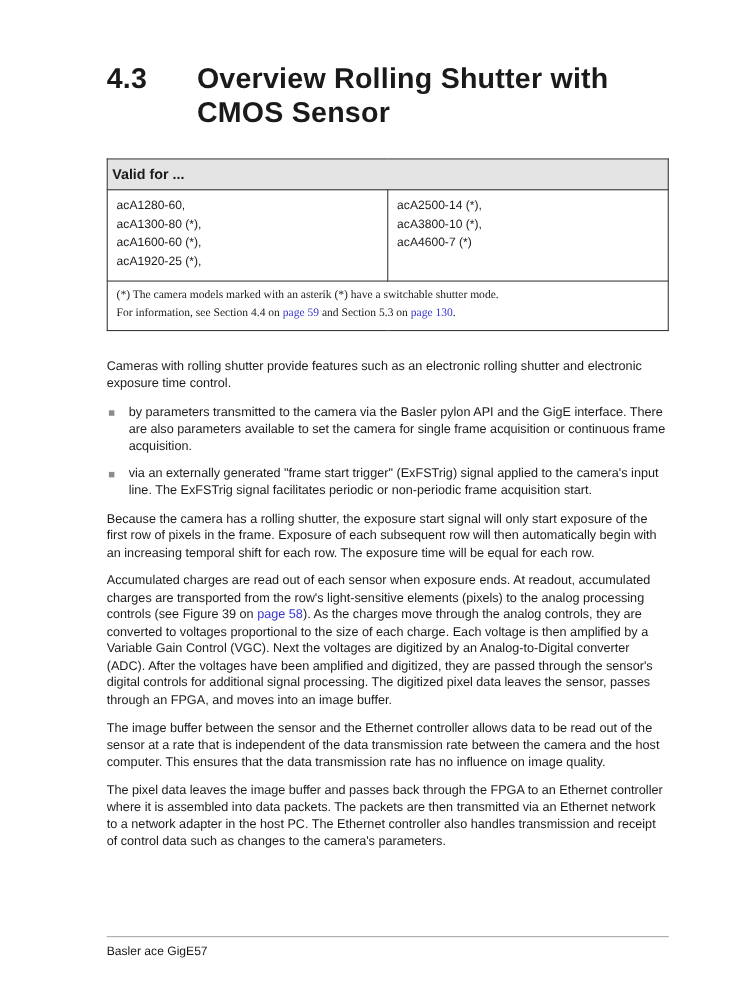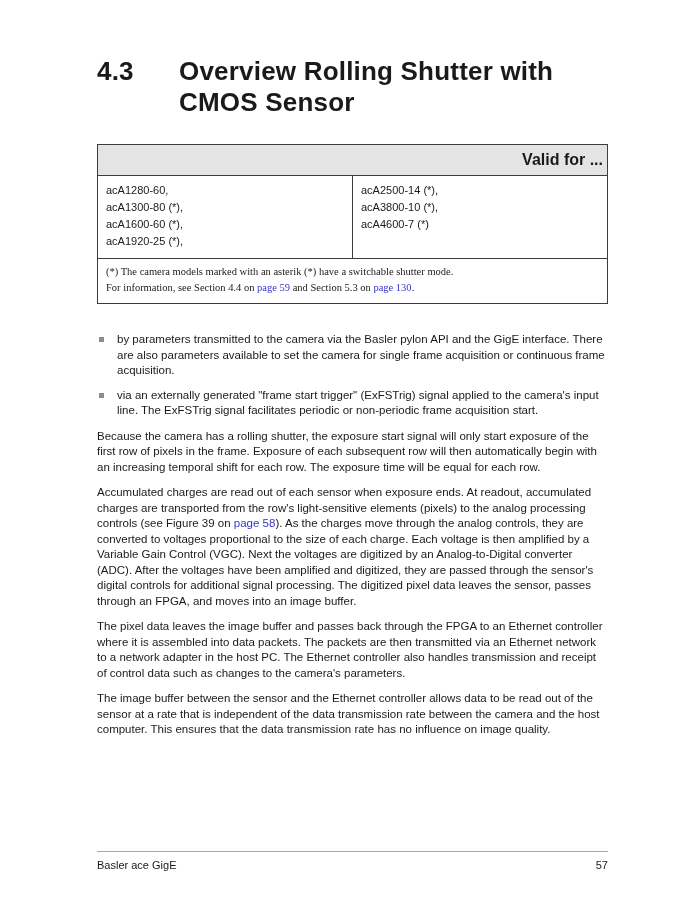--- a/index.html
+++ b/index.html
@@ -50,9 +50,9 @@
   table.valid-table th {
     background: var(--table_header_bg);
     font-weight: bold;
-    text-align: right;
+    text-align: left;
     padding: 6px 4px;
-    font-size: 16px;
+    font-size: 13px;
   }
   td.models {
     width: 50%;

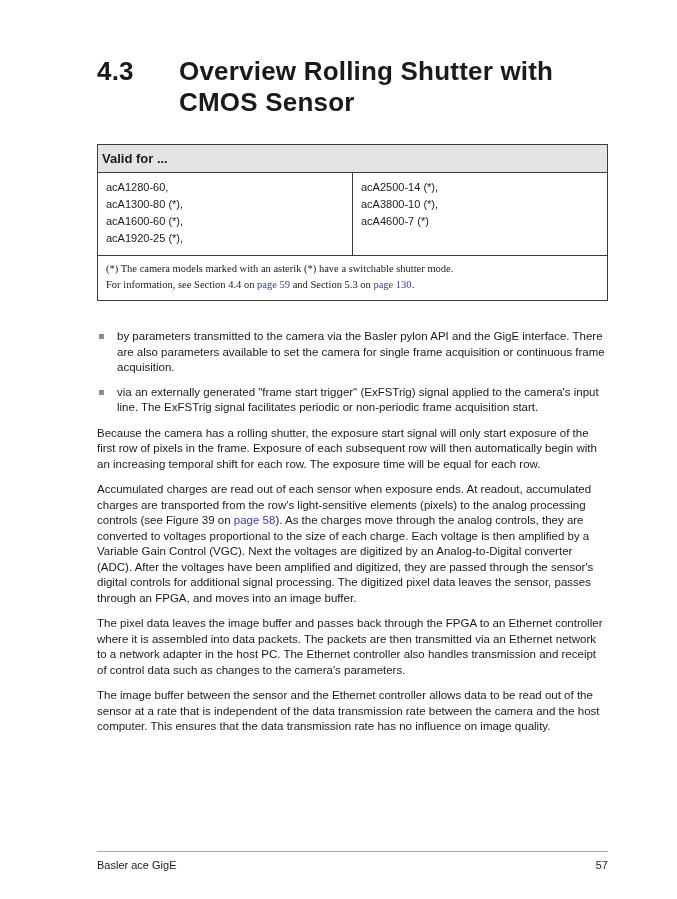--- a/index.html
+++ b/index.html
@@ -137,6 +137,7 @@
   </table>
 
   <div class="body-copy">
+    <p>Cameras with rolling shutter provide features such as an electronic rolling shutter and electronic exposure time control.</p>
 
     <ul class="bullets">
       <li><span class="sq"></span><span>by parameters transmitted to the camera via the Basler pylon API and the GigE interface. There are also parameters available to set the camera for single frame acquisition or continuous frame acquisition.</span></li>

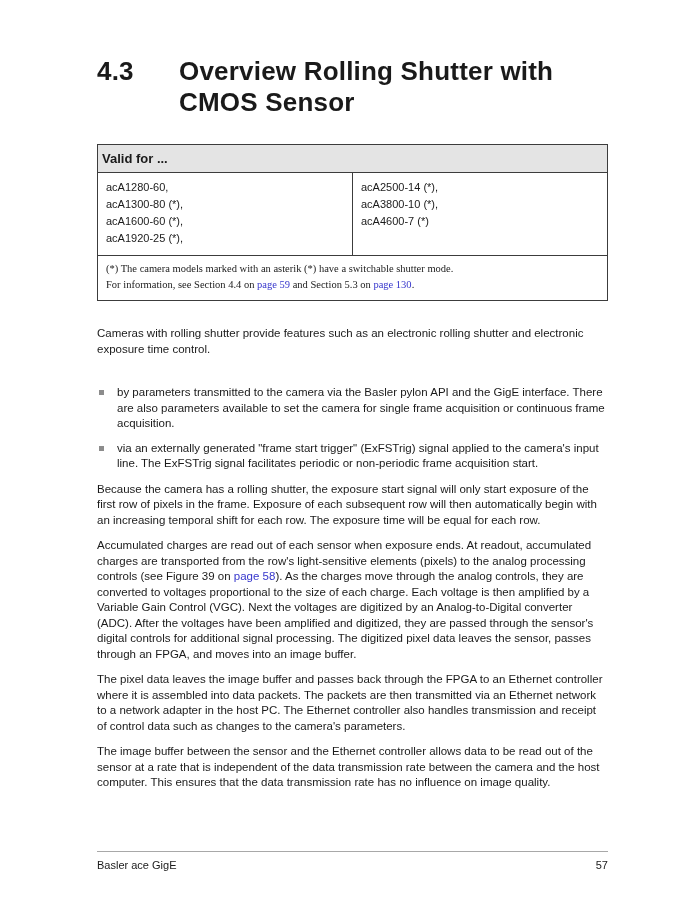--- a/index.html
+++ b/index.html
@@ -76,7 +76,7 @@
   }
   ul.bullets {
     list-style: none;
-    margin: 28px 0 10px 0;
+    margin: 11px 0 10px 0;
   }
   ul.bullets li {
     position: relative;

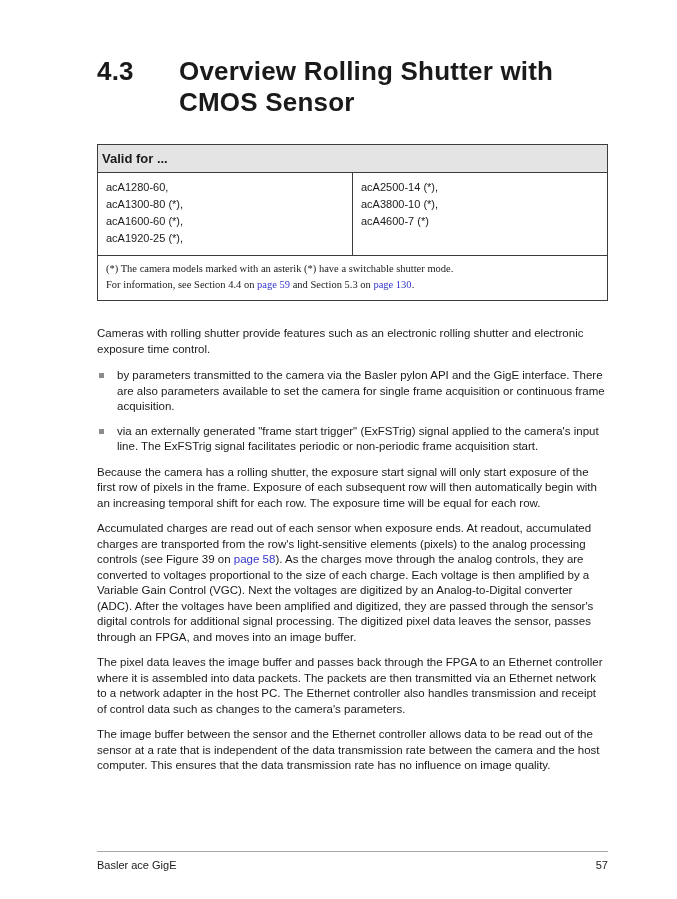--- a/index.html
+++ b/index.html
@@ -148,8 +148,8 @@
 
     <p><span>Accumulated charges are read out of each sensor when exposure ends. At readout, accumulated charges are transported from the row's light-sensitive elements (pixels) to the analog processing controls (see Figure 39 on </span><a class="link">page 58</a><span>). As the charges move through the analog controls, they are converted to voltages proportional to the size of each charge. Each voltage is then amplified by a Variable Gain Control (VGC). Next the voltages are digitized by an Analog-to-Digital converter (ADC). After the voltages have been amplified and digitized, they are passed through the sensor's digital controls for additional signal processing. The digitized pixel data leaves the sensor, passes through an FPGA, and moves into an image buffer.</span></p>
 
+    <p>The image buffer between the sensor and the Ethernet controller allows data to be read out of the sensor at a rate that is independent of the data transmission rate between the camera and the host computer. This ensures that the data transmission rate has no influence on image quality.</p>
     <p>The pixel data leaves the image buffer and passes back through the FPGA to an Ethernet controller where it is assembled into data packets. The packets are then transmitted via an Ethernet network to a network adapter in the host PC. The Ethernet controller also handles transmission and receipt of control data such as changes to the camera's parameters.</p>
-    <p>The image buffer between the sensor and the Ethernet controller allows data to be read out of the sensor at a rate that is independent of the data transmission rate between the camera and the host computer. This ensures that the data transmission rate has no influence on image quality.</p>
   </div>
 
   <div class="footer">

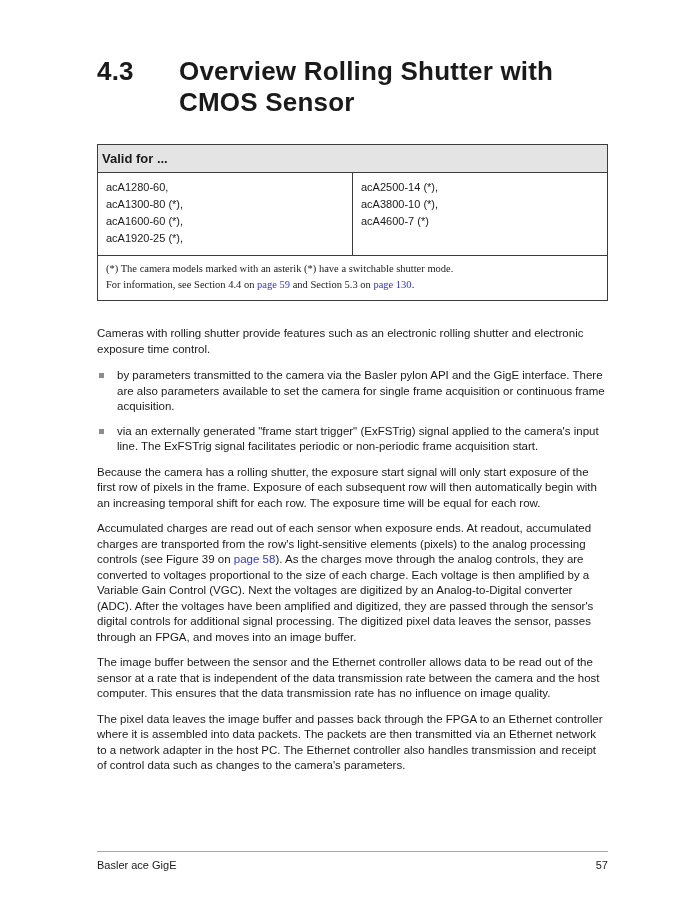--- a/index.html
+++ b/index.html
@@ -98,7 +98,7 @@
     left: 97px; right: 69px; top: 851px;
     border-top: 1px solid var(--rule);
     padding-top: 7px;
-    display: flex; justify-content: space-between;
+    display: flex; justify-content: flex-start;
     font-size: 11px;
   }
 </style>

